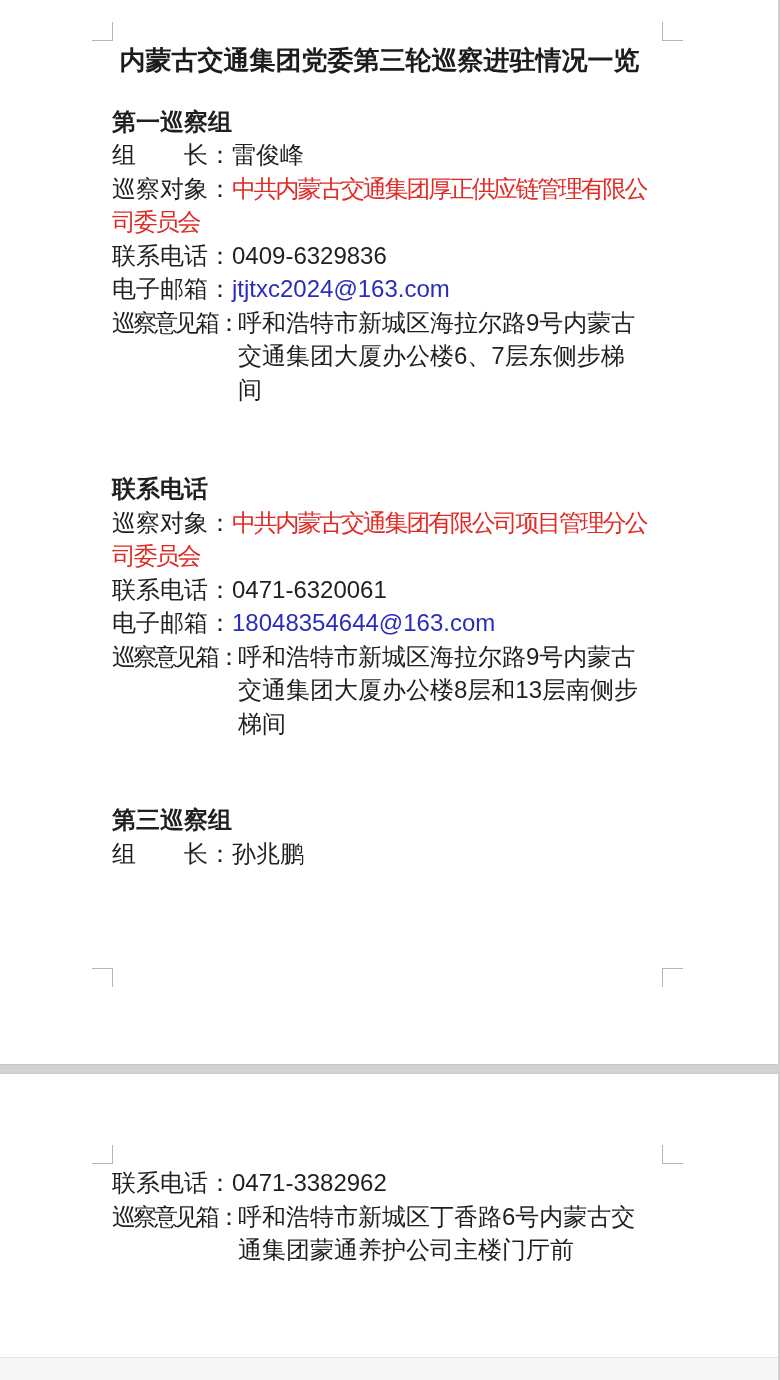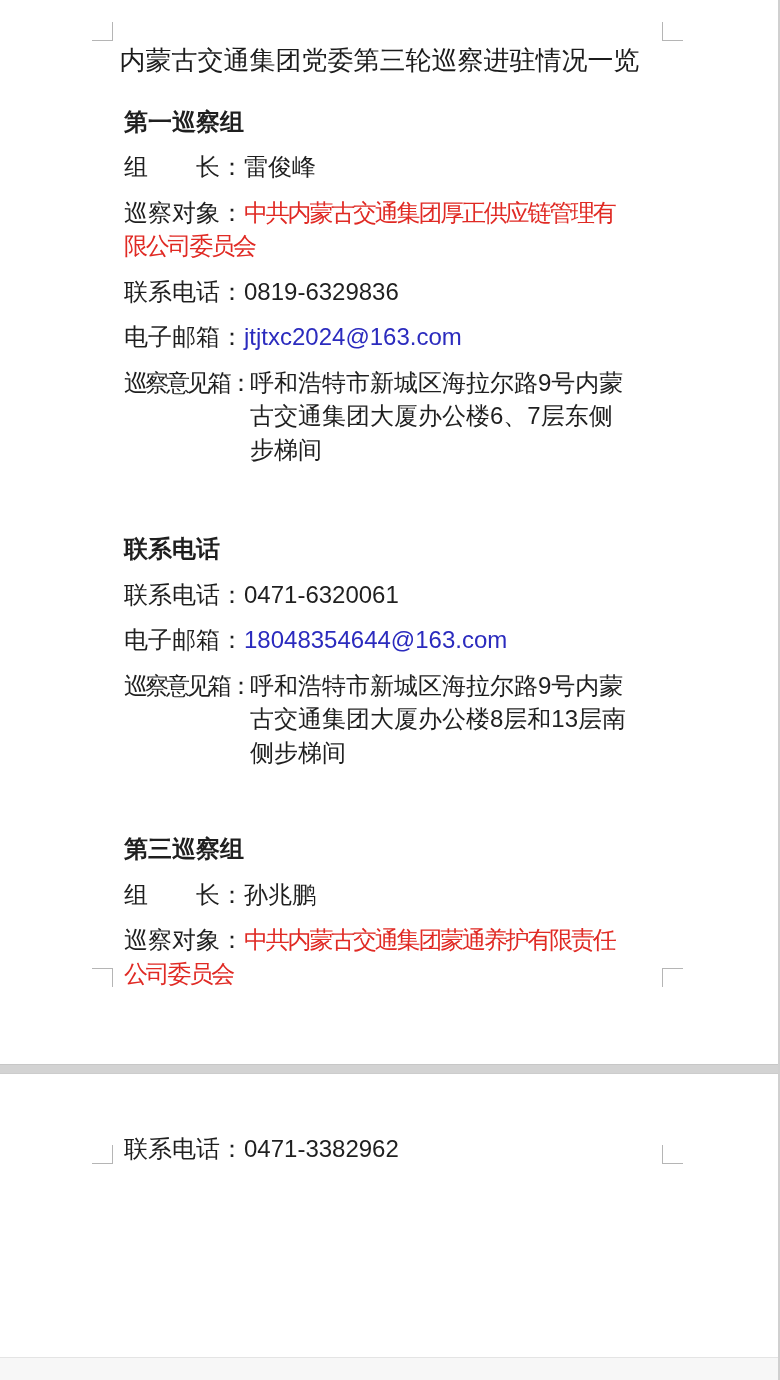--- a/index.html
+++ b/index.html
@@ -26,7 +26,7 @@
   .content { margin-left:112px; width:535px; font-size:24px; line-height:33.5px; color:#1f1f1f; }
   .content-p1 { padding-top:44px; }
   .content-p2 { padding-top:46px; }
-  .doc-title { font-size:26px; font-weight:400; text-align:center; margin:0; color:#1c1c1c; }
+  .doc-title { font-size:26px; font-weight:700; text-align:center; margin:0; color:#1c1c1c; }
 
   .group-1 { margin-top:27px; }
   .group-2 { margin-top:66px; }

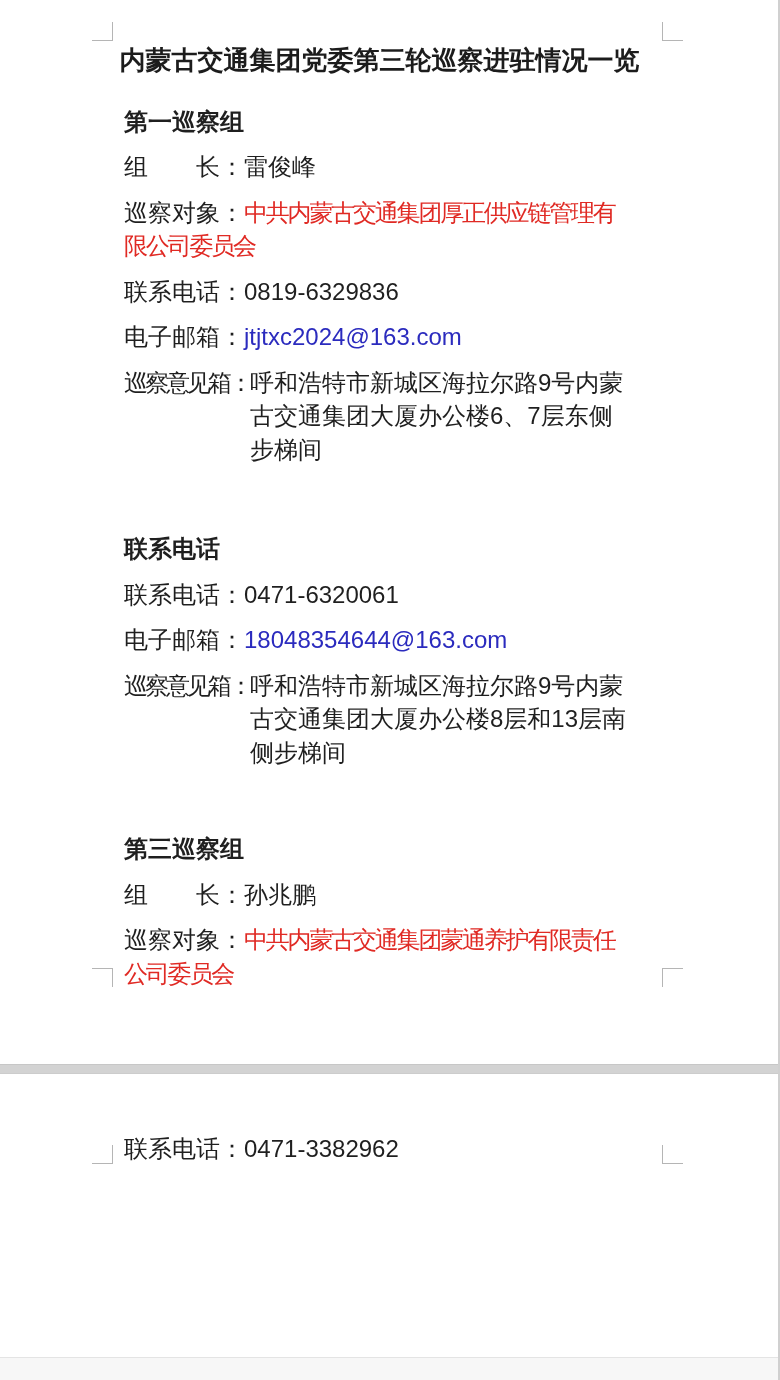--- a/index.html
+++ b/index.html
@@ -32,7 +32,7 @@
   .group-2 { margin-top:66px; }
   .group-3 { margin-top:63px; }
   .group-heading { font-weight:700; margin:0; font-size:24px; }
-  .line { margin:12px; }
+  .line { margin:0; }
   .target-text { color:var(--target-red,#e02a24); letter-spacing:-2.2px; }
   .email-link { color:var(--link-blue,#2b2bbe); cursor:pointer; }
   .box-line { padding-left:126px; text-indent:-126px; }

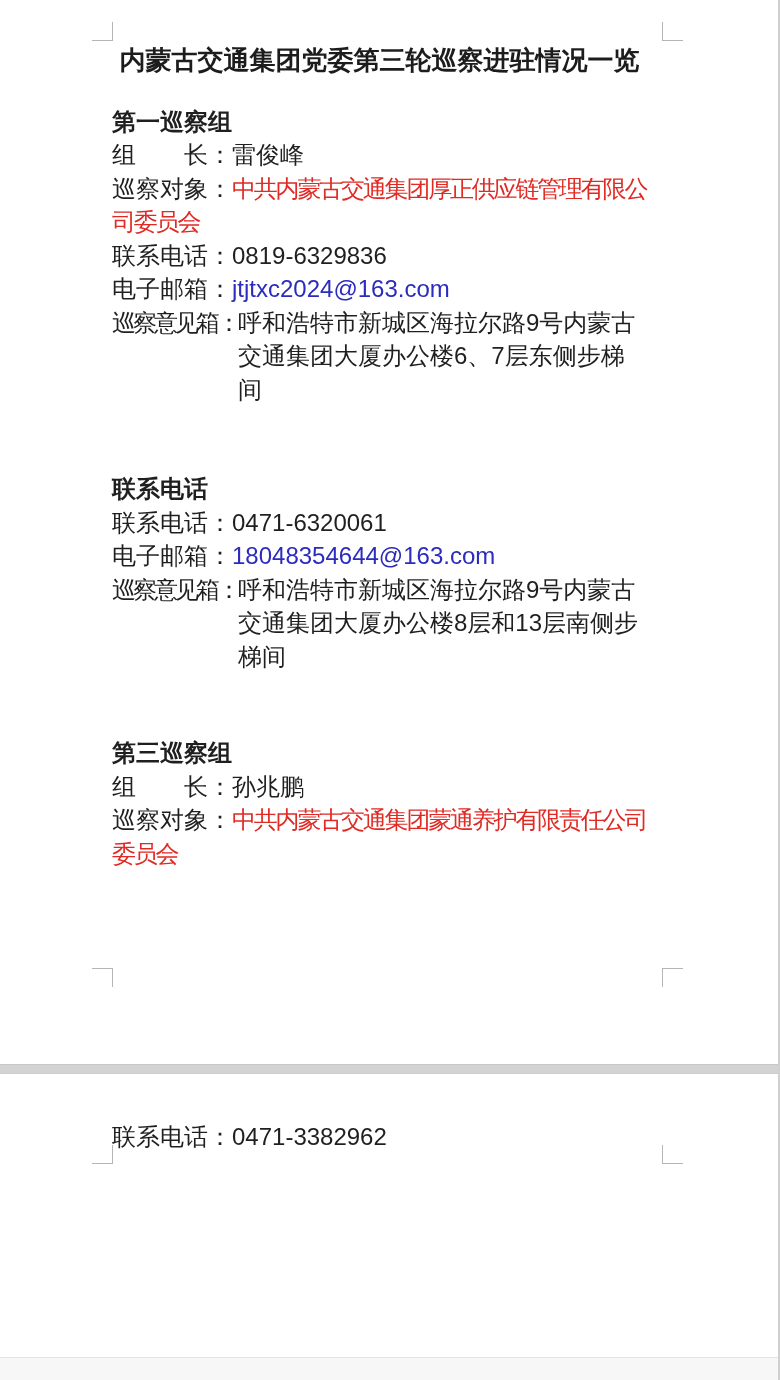--- a/index.html
+++ b/index.html
@@ -56,7 +56,7 @@
         <p class="line group-heading">第一巡察组</p>
         <p class="line"><span>组　　长：</span><span>雷俊峰</span></p>
         <p class="line"><span>巡察对象：</span><span class="target-text">中共内蒙古交通集团厚正供应链管理有限公司委员会</span></p>
-        <p class="line"><span>联系电话：</span><span>0819-6329836</span></p>
+        <p class="line"><span>联系电话：</span><span>0409-6329836</span></p>
         <p class="line"><span>电子邮箱：</span><span class="email-link">jtjtxc2024@163.com</span></p>
         <p class="line box-line"><span class="box-label">巡察意见箱：</span><span>呼和浩特市新城区海拉尔路9号内蒙古交通集团大厦办公楼6、7层东侧步梯间</span></p>
       </div>

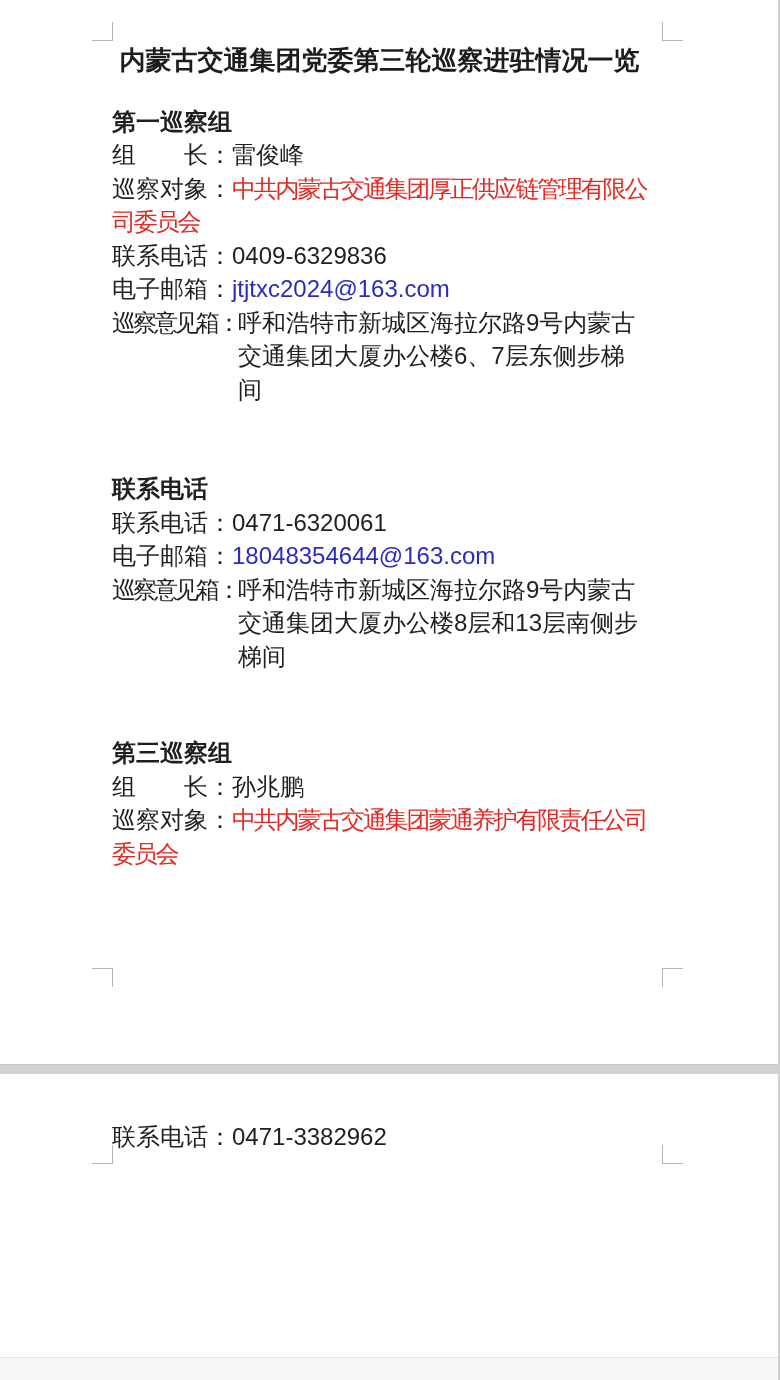--- a/index.html
+++ b/index.html
@@ -63,6 +63,7 @@
 
       <div class="group group-2">
         <p class="line group-heading">联系电话</p>
+        <p class="line"><span>巡察对象：</span><span class="target-text">中共内蒙古交通集团有限公司项目管理分公司委员会</span></p>
         <p class="line"><span>联系电话：</span><span>0471-6320061</span></p>
         <p class="line"><span>电子邮箱：</span><span class="email-link">18048354644@163.com</span></p>
         <p class="line box-line"><span class="box-label">巡察意见箱：</span><span>呼和浩特市新城区海拉尔路9号内蒙古交通集团大厦办公楼8层和13层南侧步梯间</span></p>

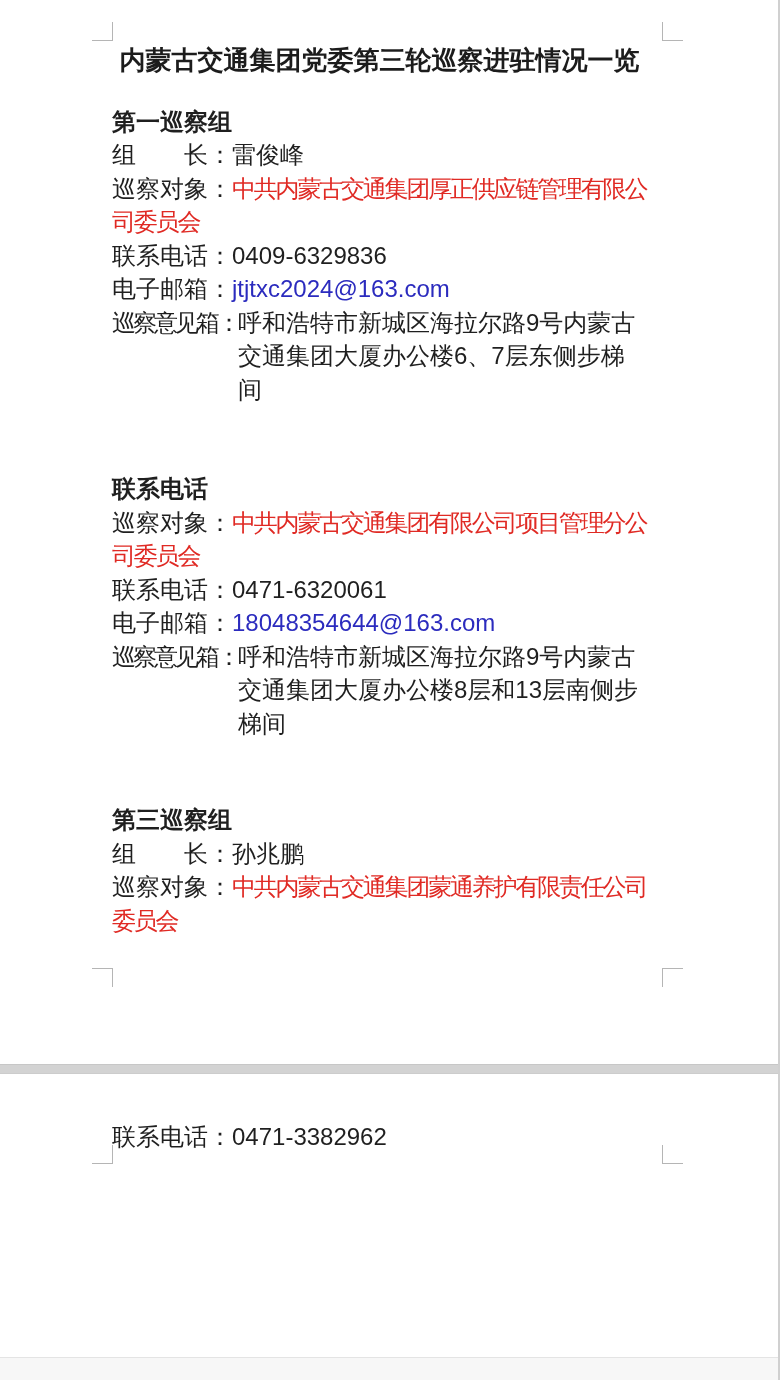--- a/index.html
+++ b/index.html
@@ -72,7 +72,6 @@
       <div class="group group-3">
         <p class="line group-heading">第三巡察组</p>
         <p class="line"><span>组　　长：</span><span>孙兆鹏</span></p>
-        <p class="line"><span>巡察对象：</span><span class="target-text">中共内蒙古交通集团蒙通养护有限责任公司委员会</span></p>
       </div>
     </div>
   </div>

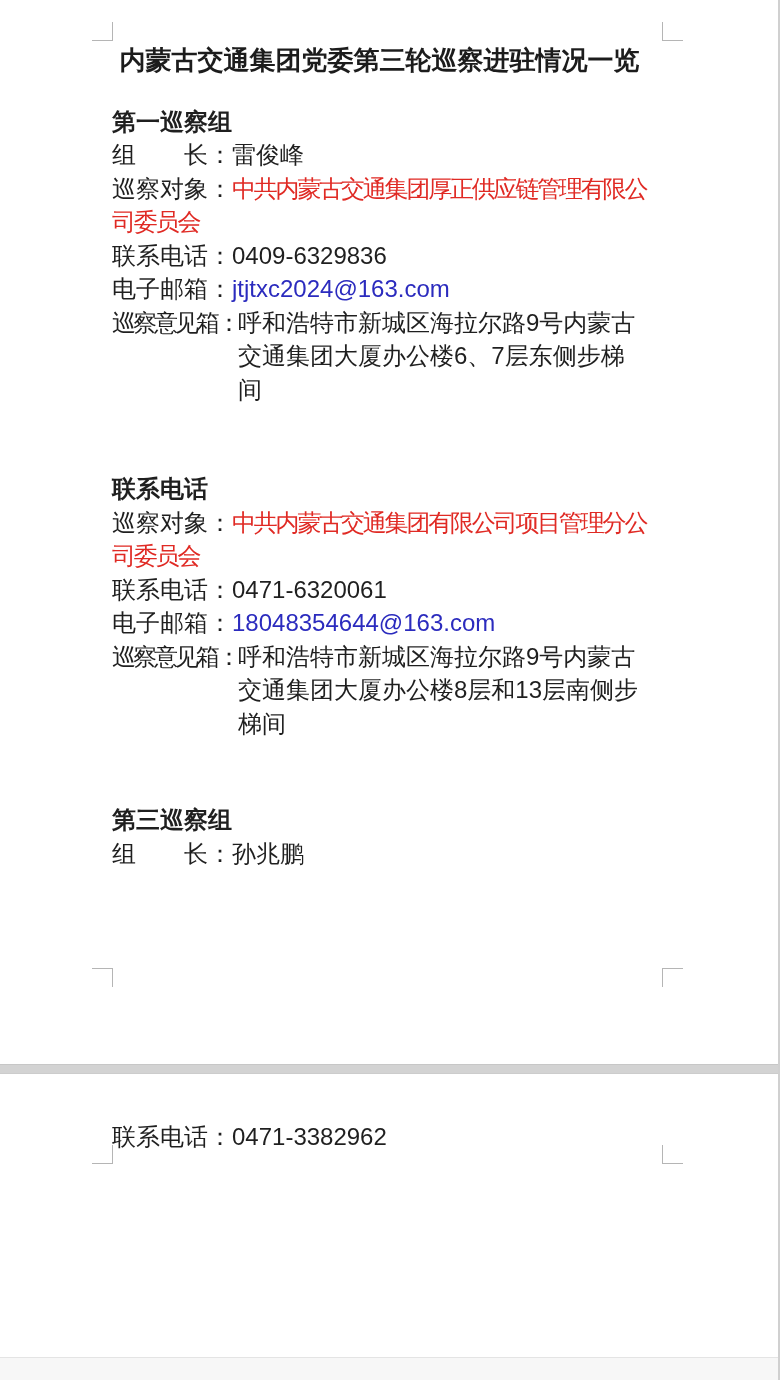--- a/index.html
+++ b/index.html
@@ -25,7 +25,7 @@
 
   .content { margin-left:112px; width:535px; font-size:24px; line-height:33.5px; color:#1f1f1f; }
   .content-p1 { padding-top:44px; }
-  .content-p2 { padding-top:46px; }
+  .content-p2 { padding-top:92px; }
   .doc-title { font-size:26px; font-weight:700; text-align:center; margin:0; color:#1c1c1c; }
 
   .group-1 { margin-top:27px; }

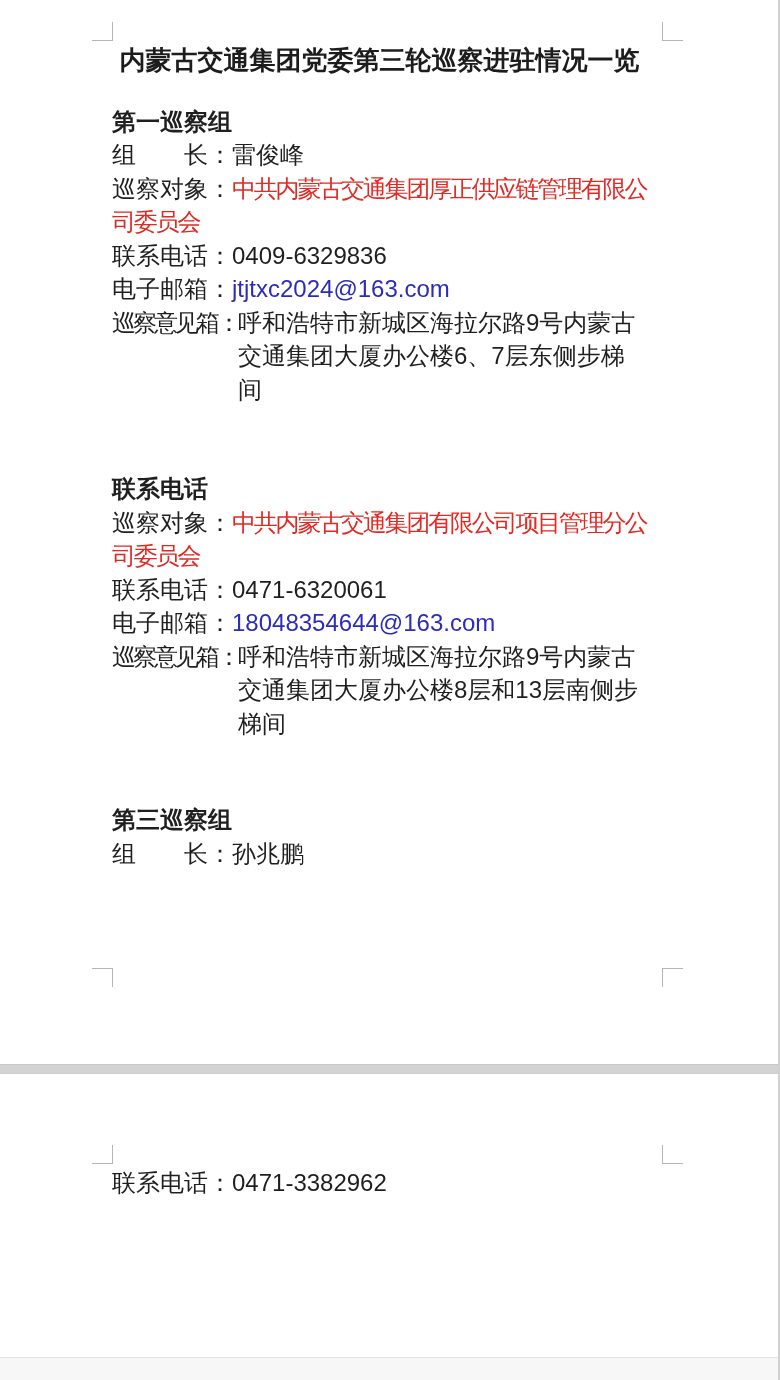--- a/index.html
+++ b/index.html
@@ -84,6 +84,7 @@
 
     <div class="content content-p2">
       <p class="line"><span>联系电话：</span><span>0471-3382962</span></p>
+      <p class="line box-line"><span class="box-label">巡察意见箱：</span><span>呼和浩特市新城区丁香路6号内蒙古交通集团蒙通养护公司主楼门厅前</span></p>
     </div>
   </div>
 

